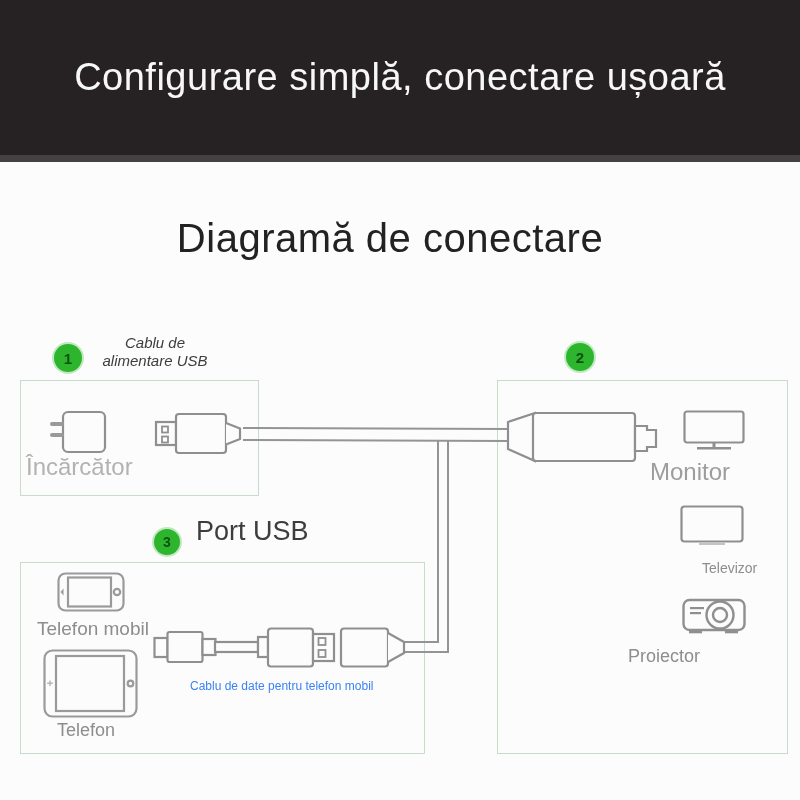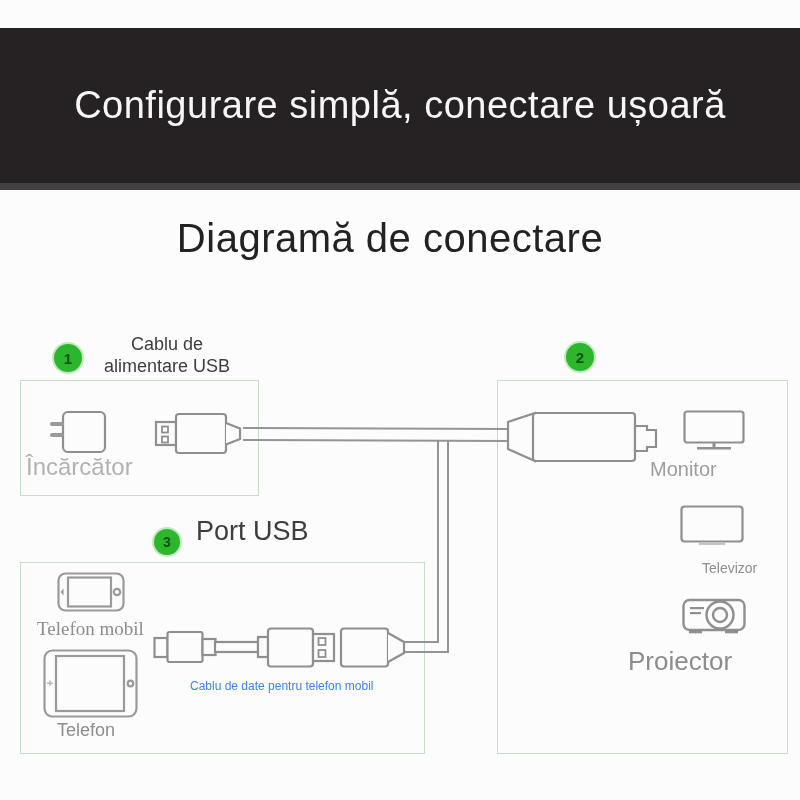--- a/index.html
+++ b/index.html
@@ -11,7 +11,7 @@
   .banner{
     position:absolute;left:0;top:0;width:800px;height:155px;
     background:#262223;border-bottom:7px solid #454142;
-    display:flex;align-items:center;justify-content:center;margin-top:28px;
+    display:flex;align-items:center;justify-content:center;
   }
   .banner h1{
     margin:0;color:#f7f7f7;font-size:38px;font-weight:400;letter-spacing:.5px;

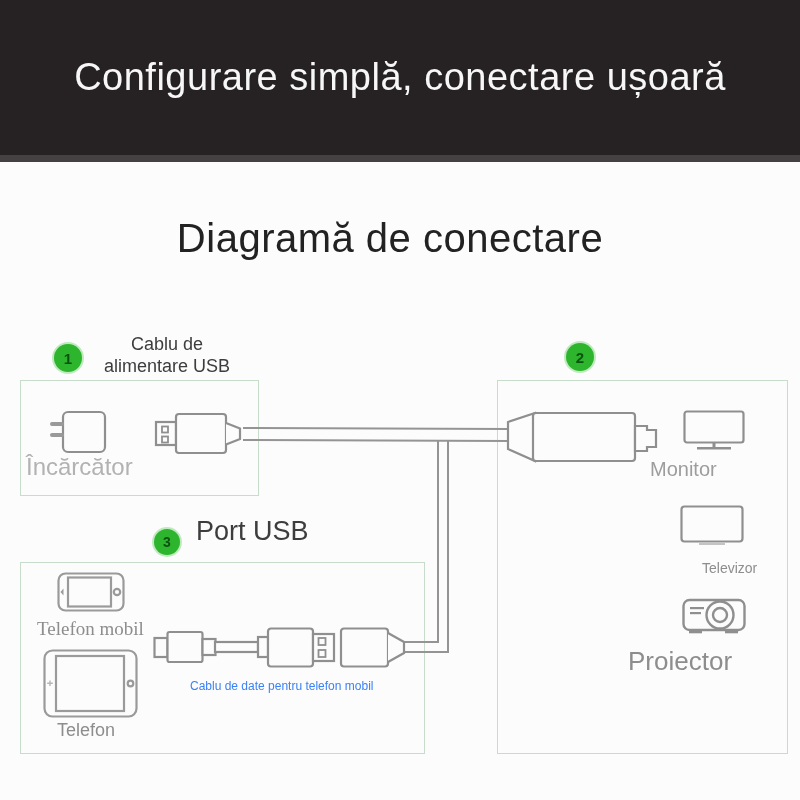--- a/index.html
+++ b/index.html
@@ -69,7 +69,7 @@
   <div class="badge b28" style="left:54px;top:344px;">
     <span>1</span>
   </div>
-  <div class="lbl lbl-dark lbl-center" style="left:100px;top:334px;width:134px;font-size:18px;line-height:1.2;">Cablu de alimentare USB</div>
+  <div class="lbl lbl-dark lbl-center" style="left:88px;top:334px;width:134px;font-size:15px;line-height:1.2;font-style:italic;">Cablu de alimentare USB</div>
 
   <span class="abs" style="left:46px;top:409px;">
     <svg width="62" height="46" viewBox="0 0 62 46">

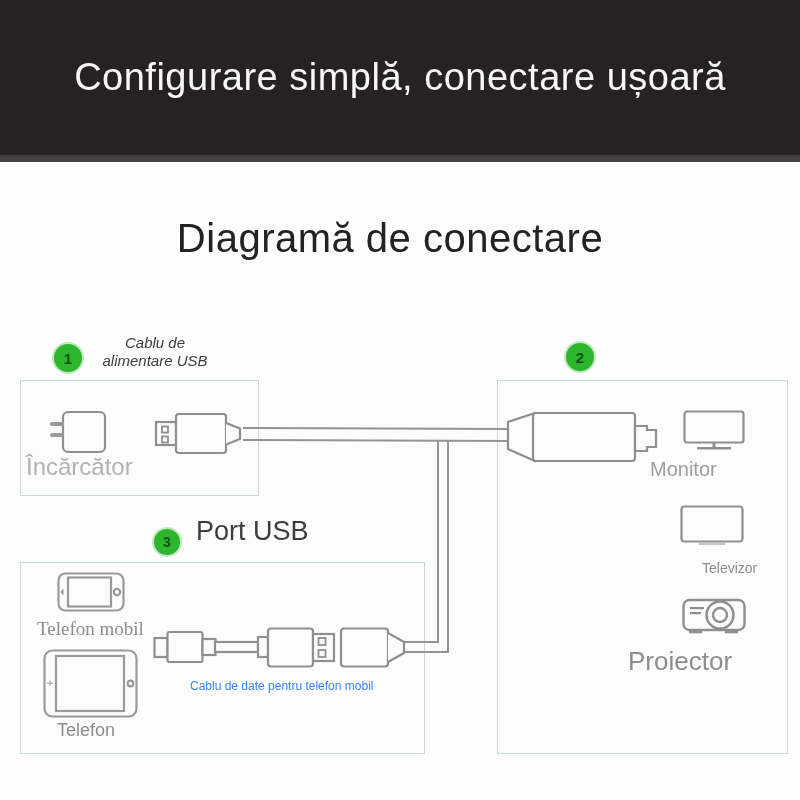--- a/index.html
+++ b/index.html
@@ -116,7 +116,7 @@
       <rect x="14" y="37" width="34" height="2.5" fill="#8f8f8f"></rect>
     </svg>
   </span>
-  <div class="lbl lbl-gray" style="left:650px;top:458px;font-size:20px;color:#9d9d9d;">Monitor</div>
+  <div class="lbl lbl-gray" style="left:650px;top:458px;font-size:24px;color:#9d9d9d;">Monitor</div>
 
   <span class="abs" style="left:680px;top:505px;">
     <svg width="64" height="42" viewBox="0 0 64 42">

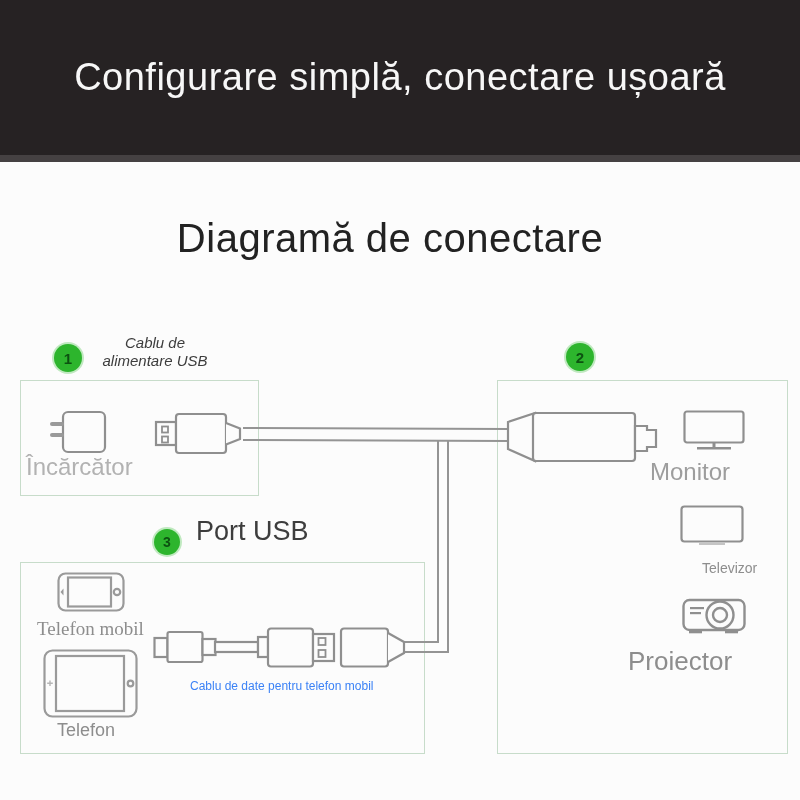--- a/index.html
+++ b/index.html
@@ -156,7 +156,7 @@
       <path d="M6.5,16.5 L6.5,23.5 L3.5,20 Z" fill="#9a9a9a"></path>
     </svg>
   </span>
-  <div class="lbl lbl-gray" style="left:37px;top:618px;font-size:19px;font-family:Liberation Serif, serif;">Telefon mobil</div>
+  <div class="lbl lbl-gray" style="left:37px;top:618px;font-size:19px;">Telefon mobil</div>
 
   <span class="abs" style="left:43px;top:649px;">
     <svg width="95" height="69" viewBox="0 0 95 69">

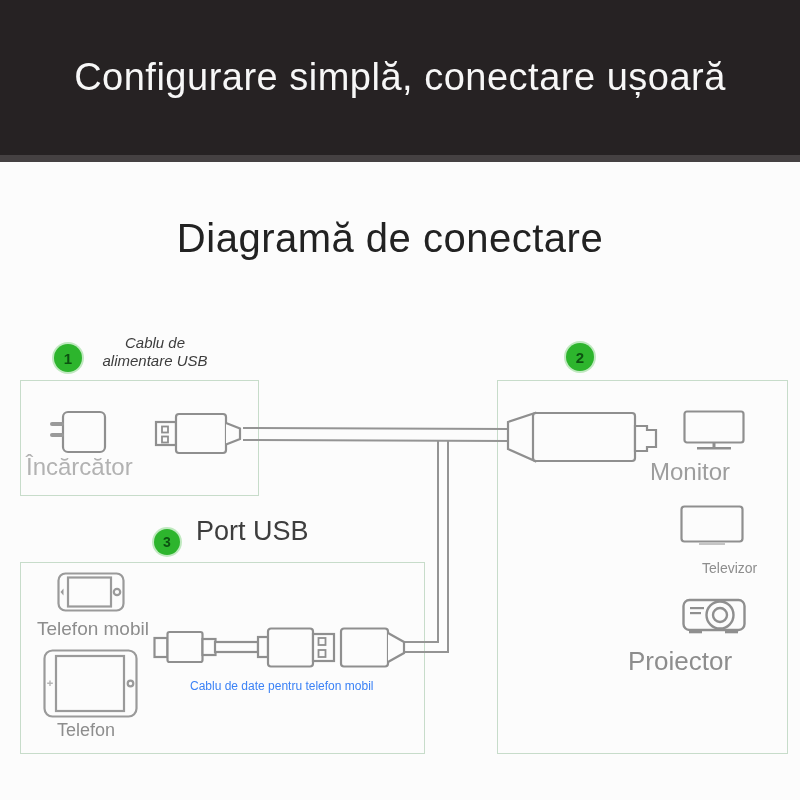--- a/index.html
+++ b/index.html
@@ -139,7 +139,7 @@
       <rect x="43" y="35.5" width="13" height="2.8" fill="#8f8f8f"></rect>
     </svg>
   </span>
-  <div class="lbl lbl-gray" style="left:628px;top:646px;font-size:26px;">Proiector</div>
+  <div class="lbl lbl-gray" style="left:628px;top:646px;font-size:18px;">Proiector</div>
 
   <div class="badge b26" style="left:154px;top:529px;">
     <span>3</span>

